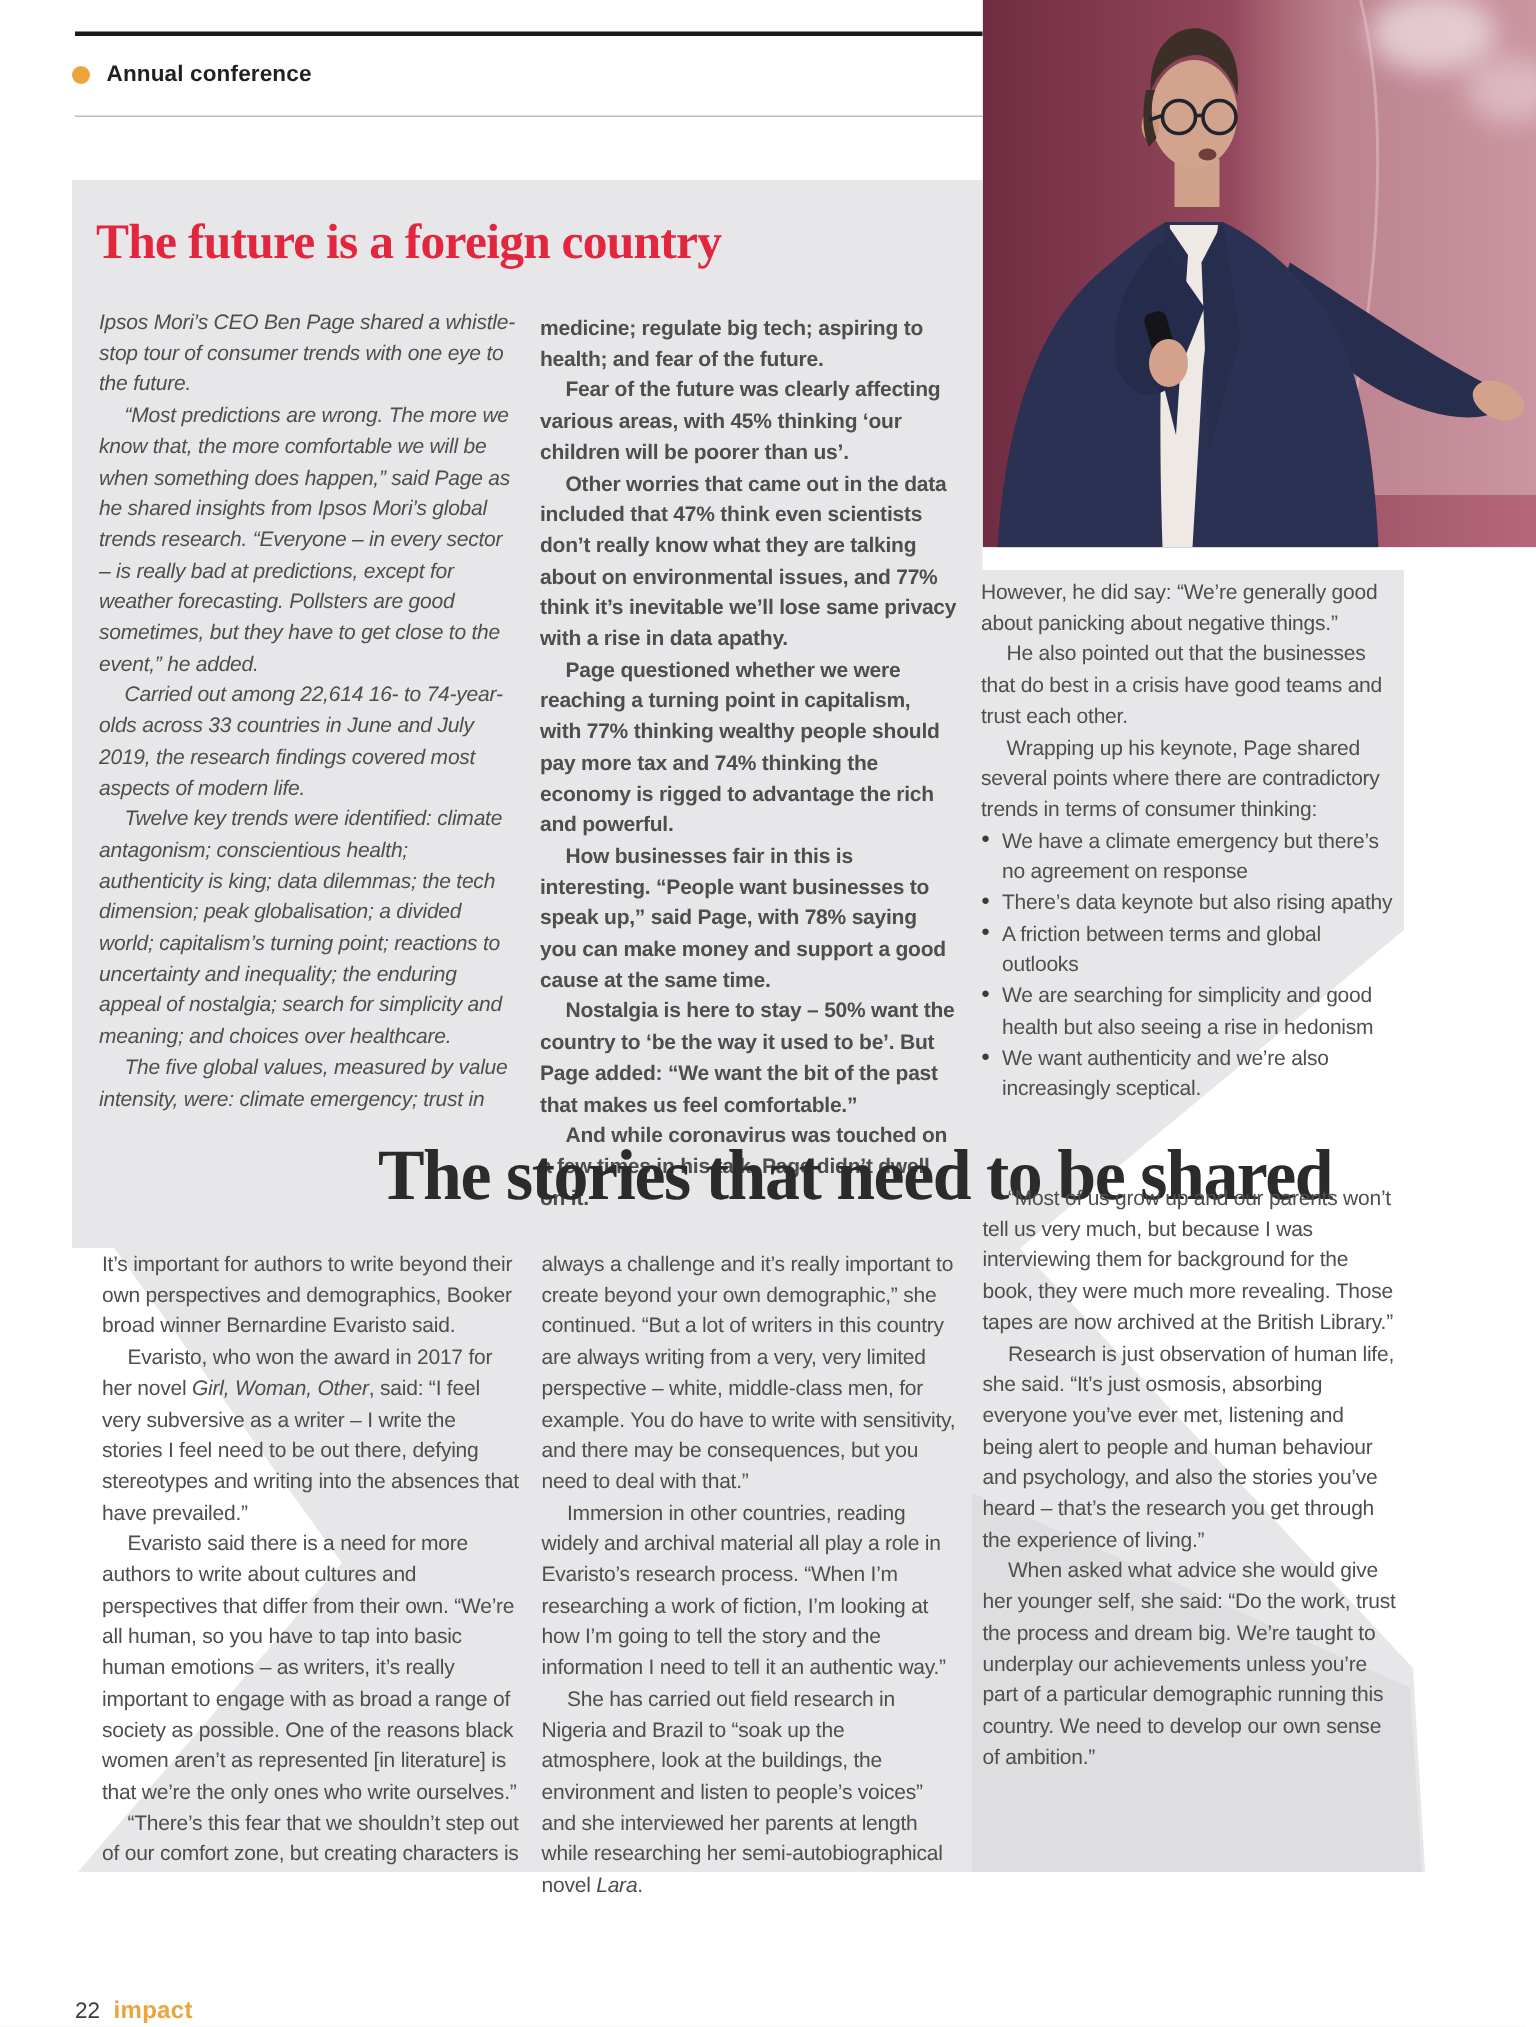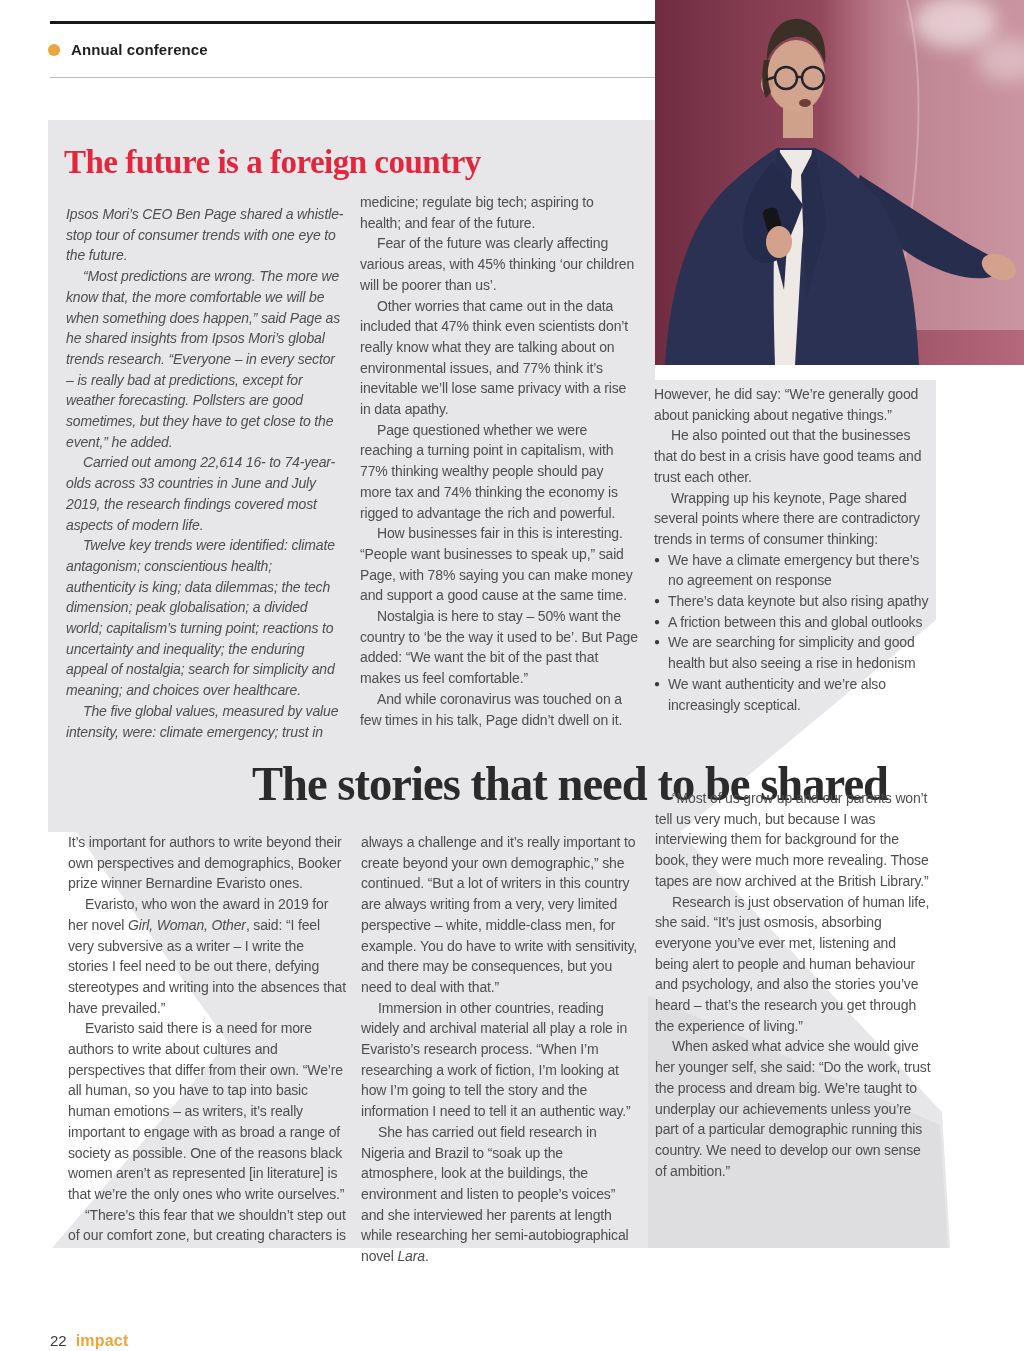--- a/index.html
+++ b/index.html
@@ -31,7 +31,7 @@
   .col p{margin:0;}
   .col p.ind{text-indent:17px;}
   #a1c1{left:66px;top:204px;font-style:italic;}
-  #a1c2{left:360px;top:192px;}
+  #a1c2{left:360px;top:208px;font-weight:bold;}
   #a1c3{left:654px;top:384px;}
   #a2c1{left:68px;top:832px;}
   #a2c2{left:361px;top:832px;}

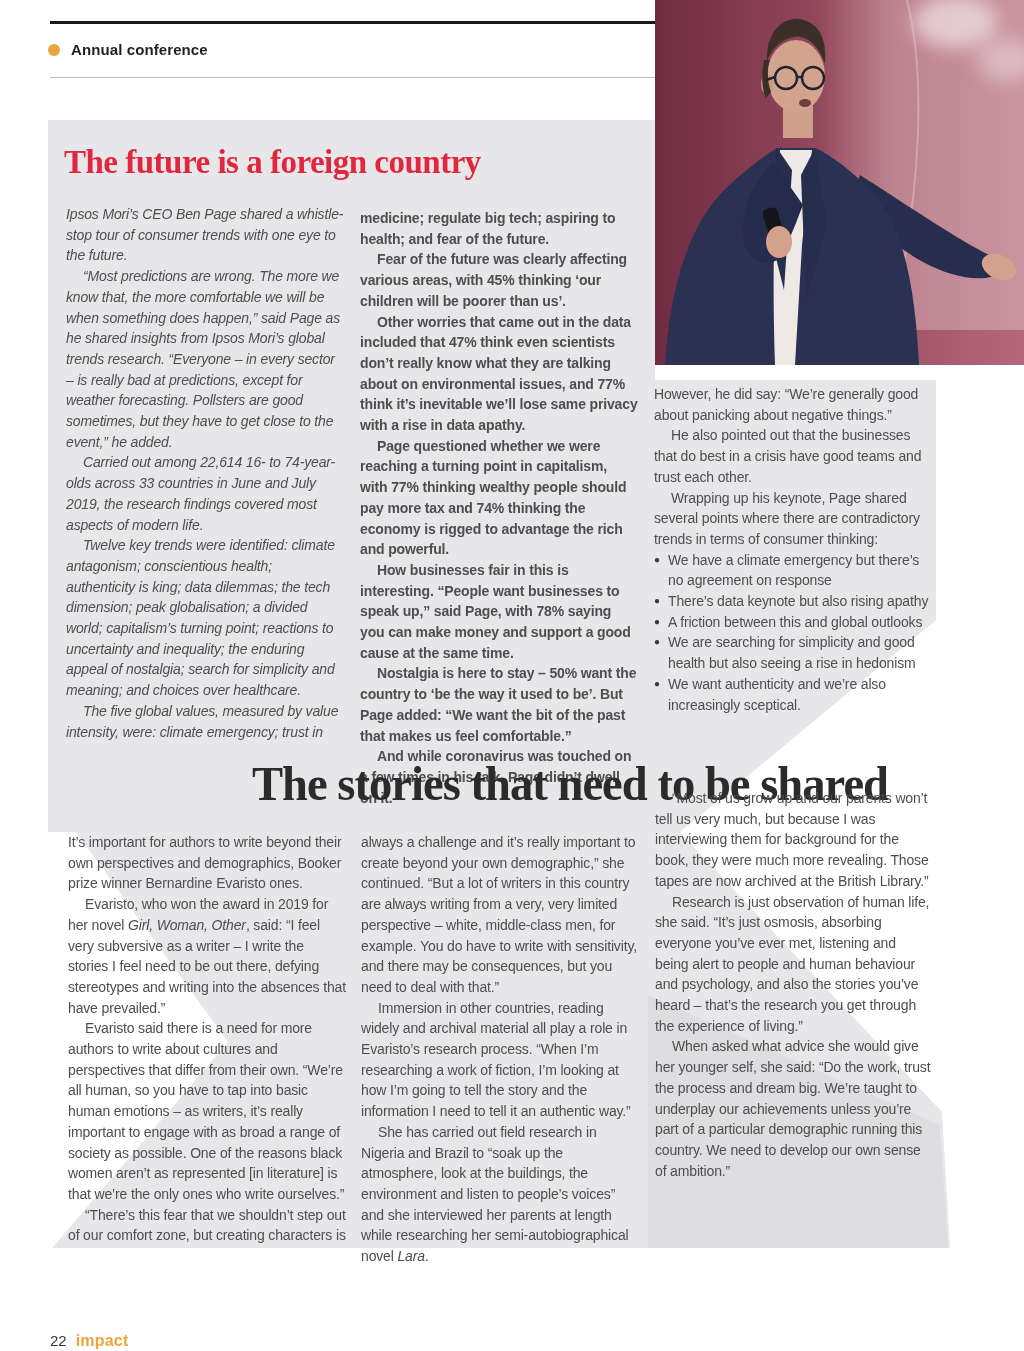--- a/index.html
+++ b/index.html
@@ -151,7 +151,7 @@
         </div>
         <div class="bullet-item">
           <span class="bullet-dot">●</span>
-          <span class="bullet-text">A friction between this and global outlooks</span>
+          <span class="bullet-text">A friction between terms and global outlooks</span>
         </div>
         <div class="bullet-item">
           <span class="bullet-dot">●</span>

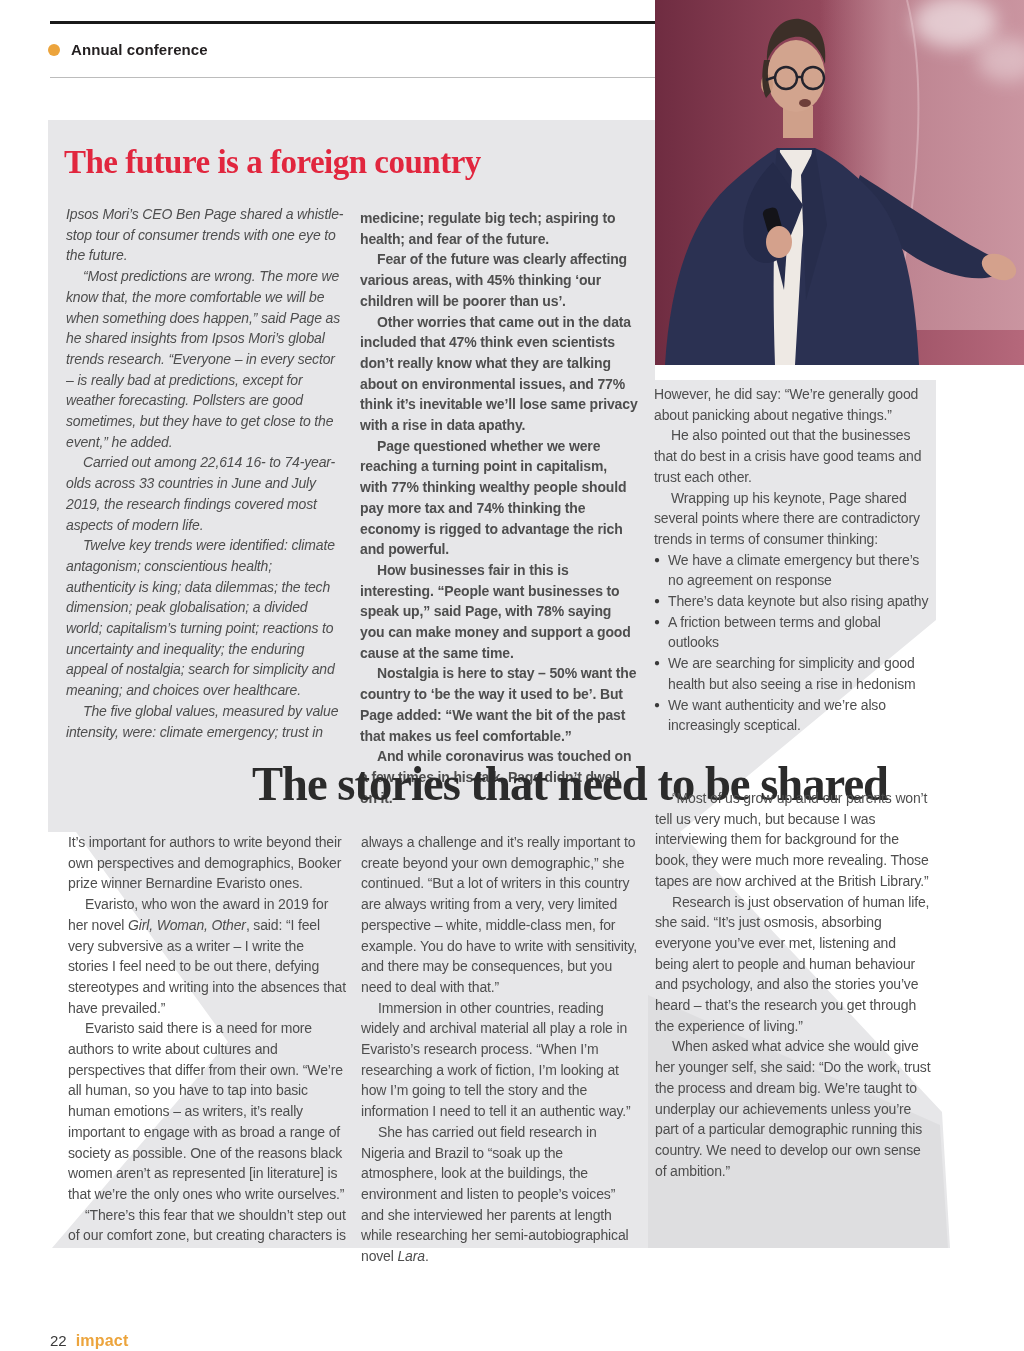--- a/index.html
+++ b/index.html
@@ -166,7 +166,7 @@
 
   <div class="a2-title">The stories that need to be shared</div>
   <div class="col" id="a2c1">
-      <p class="para"><span>It’s important for authors to write beyond their own perspectives and demographics, Booker prize winner Bernardine Evaristo ones.</span></p>
+      <p class="para"><span>It’s important for authors to write beyond their own perspectives and demographics, Booker broad winner Bernardine Evaristo said.</span></p>
       <p class="para ind"><span>Evaristo, who won the award in 2019 for her novel </span><span style="font-style: italic; text-align: center;">Girl, Woman, Other</span><span>, said: “I feel very subversive as a writer – I write the stories I feel need to be out there, defying stereotypes and writing into the absences that have prevailed.”</span></p>
       <p class="para ind"><span>Evaristo said there is a need for more authors to write about cultures and perspectives that differ from their own. “We’re all human, so you have to tap into basic human emotions – as writers, it’s really important to engage with as broad a range of society as possible. One of the reasons black women aren’t as represented [in literature] is that we’re the only ones who write ourselves.”</span></p>
       <p class="para ind"><span>“There’s this fear that we shouldn’t step out of our comfort zone, but creating characters is</span></p>

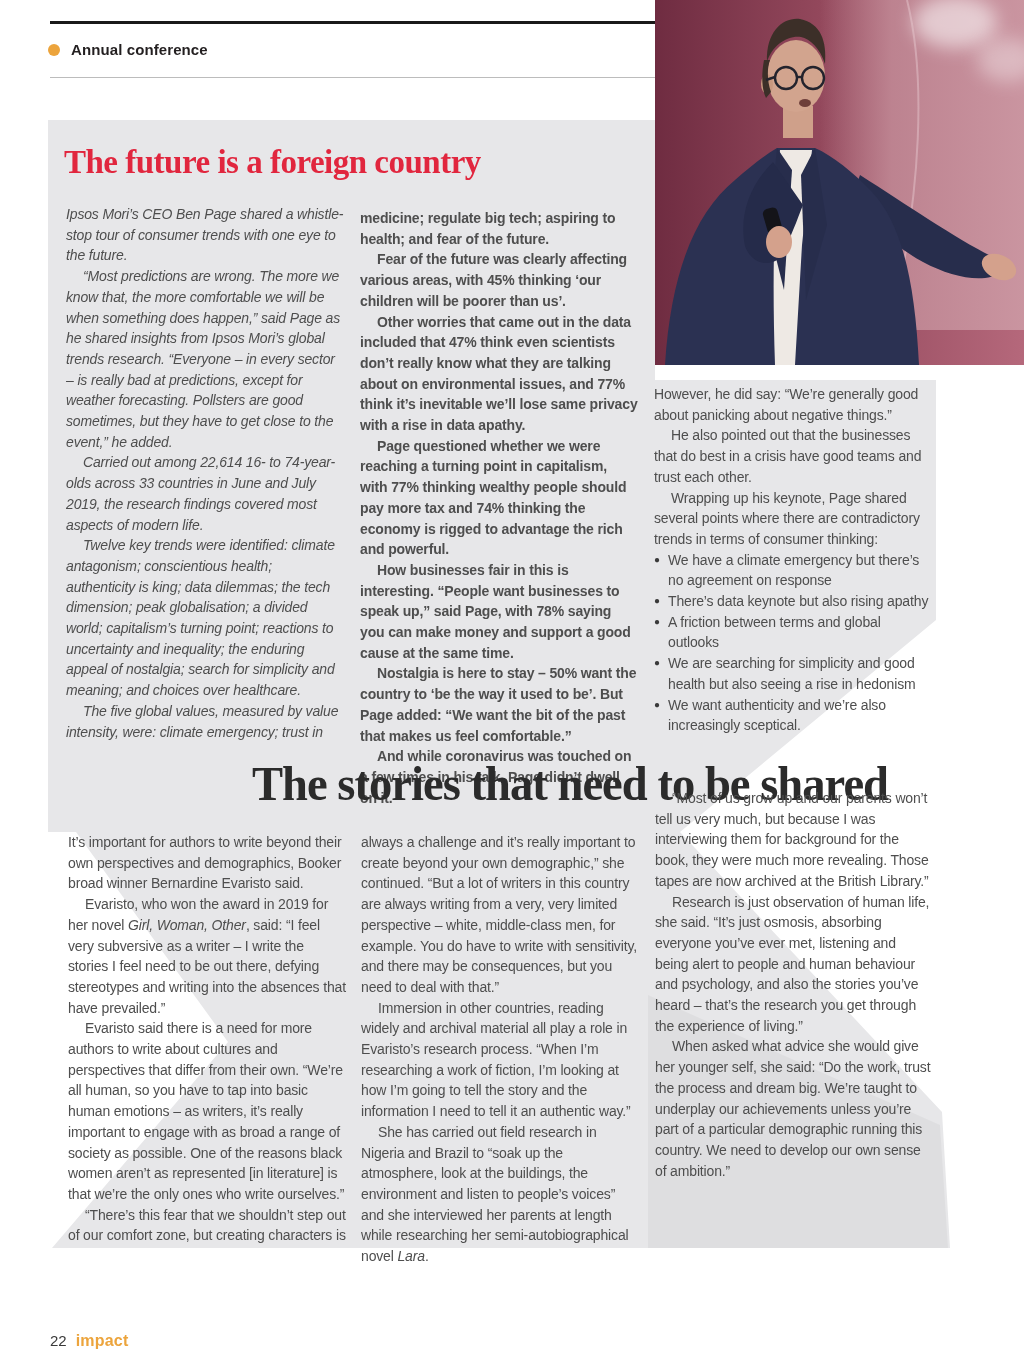--- a/index.html
+++ b/index.html
@@ -167,7 +167,7 @@
   <div class="a2-title">The stories that need to be shared</div>
   <div class="col" id="a2c1">
       <p class="para"><span>It’s important for authors to write beyond their own perspectives and demographics, Booker broad winner Bernardine Evaristo said.</span></p>
-      <p class="para ind"><span>Evaristo, who won the award in 2019 for her novel </span><span style="font-style: italic; text-align: center;">Girl, Woman, Other</span><span>, said: “I feel very subversive as a writer – I write the stories I feel need to be out there, defying stereotypes and writing into the absences that have prevailed.”</span></p>
+      <p class="para ind"><span>Evaristo, who won the award in 2017 for her novel </span><span style="font-style: italic; text-align: center;">Girl, Woman, Other</span><span>, said: “I feel very subversive as a writer – I write the stories I feel need to be out there, defying stereotypes and writing into the absences that have prevailed.”</span></p>
       <p class="para ind"><span>Evaristo said there is a need for more authors to write about cultures and perspectives that differ from their own. “We’re all human, so you have to tap into basic human emotions – as writers, it’s really important to engage with as broad a range of society as possible. One of the reasons black women aren’t as represented [in literature] is that we’re the only ones who write ourselves.”</span></p>
       <p class="para ind"><span>“There’s this fear that we shouldn’t step out of our comfort zone, but creating characters is</span></p>
     </div>

